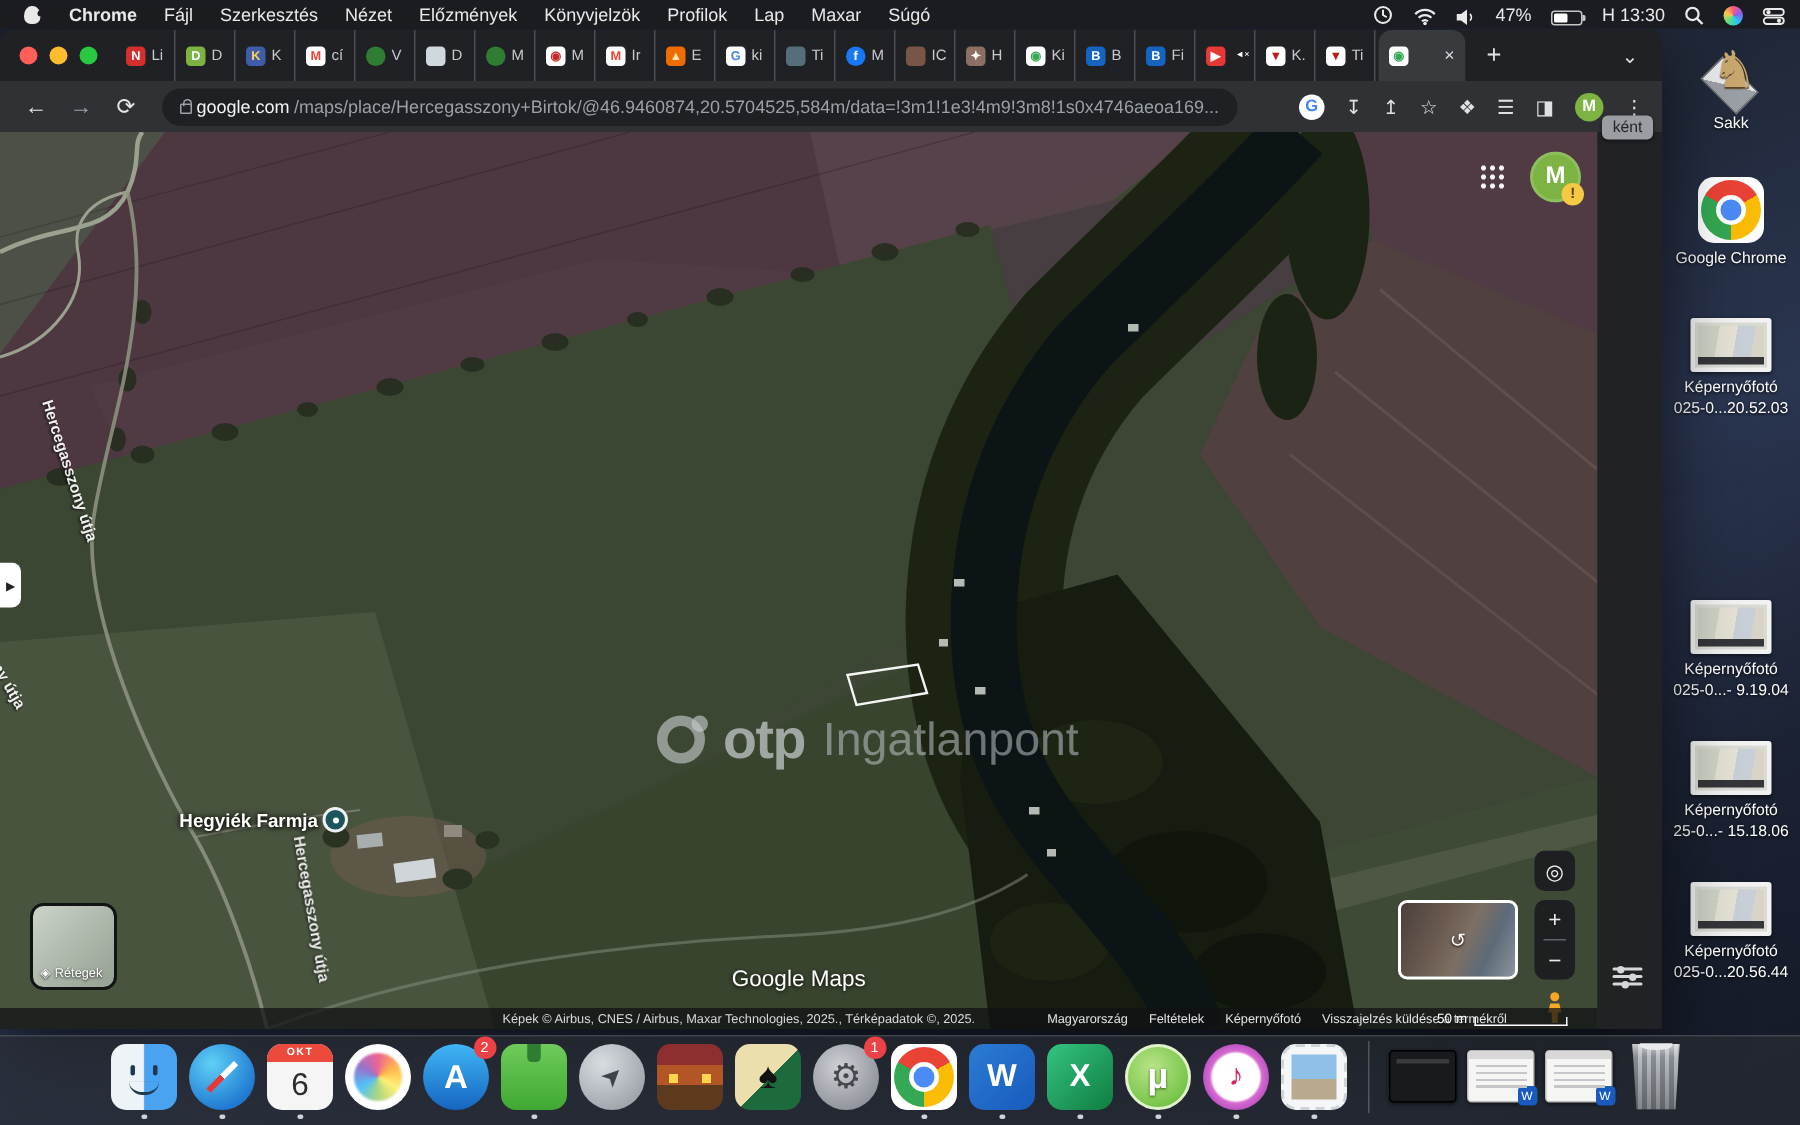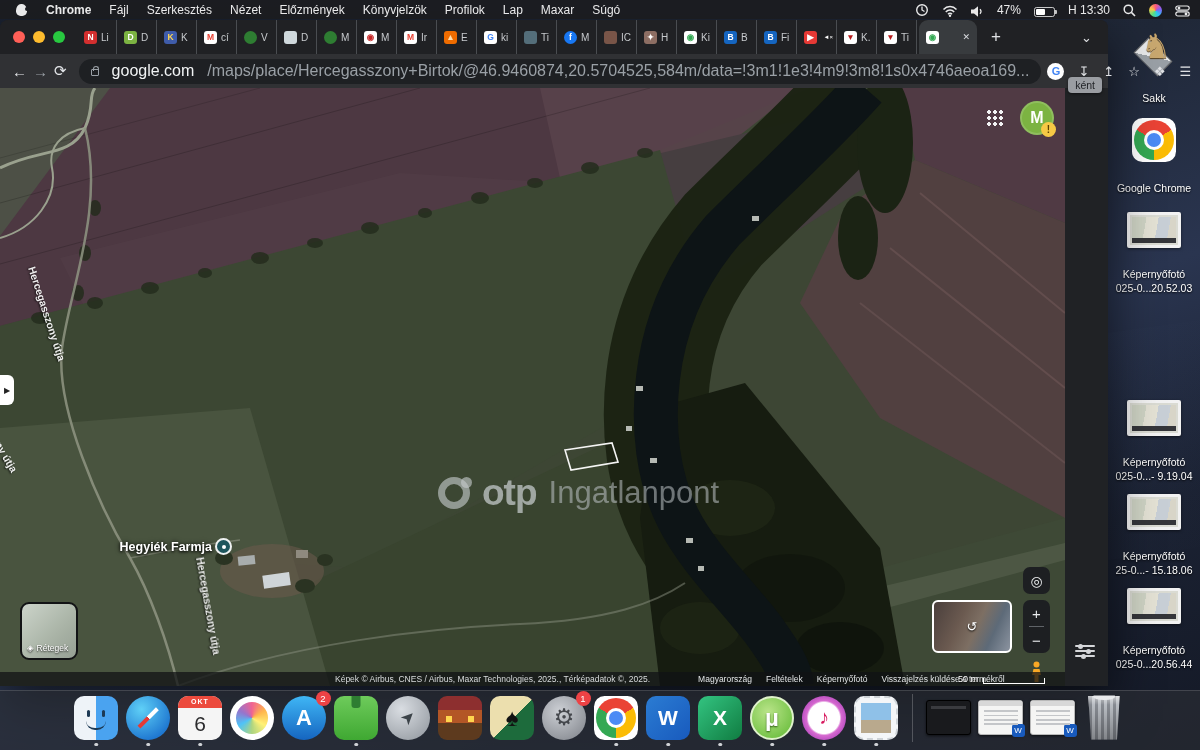--- a/index.html
+++ b/index.html
@@ -58,7 +58,7 @@
   .nav-ic { color:#e4e6e9; font-size:15px; width:24px; text-align:center; }
   .nav-ic.dim { color:#9aa0a6; }
   .urlbar { height:25px; flex:0 0 700px; background:#1e2023; border-radius:13px; display:flex;
-    align-items:center; padding:0 12px; gap:13px; color:#e8eaed; font-size:16px; margin-left:6px; }
+    align-items:center; padding:0 12px; gap:3px; color:#e8eaed; font-size:12px; margin-left:6px; }
   .lock-ic { width:8px; height:7px; border:1.2px solid #9aa0a6; border-radius:1px; position:relative; margin-top:3px; }
   .lock-ic:before { content:''; position:absolute; top:-4px; left:1px; width:4px; height:4px;
     border:1.2px solid #9aa0a6; border-bottom:none; border-radius:3px 3px 0 0; }

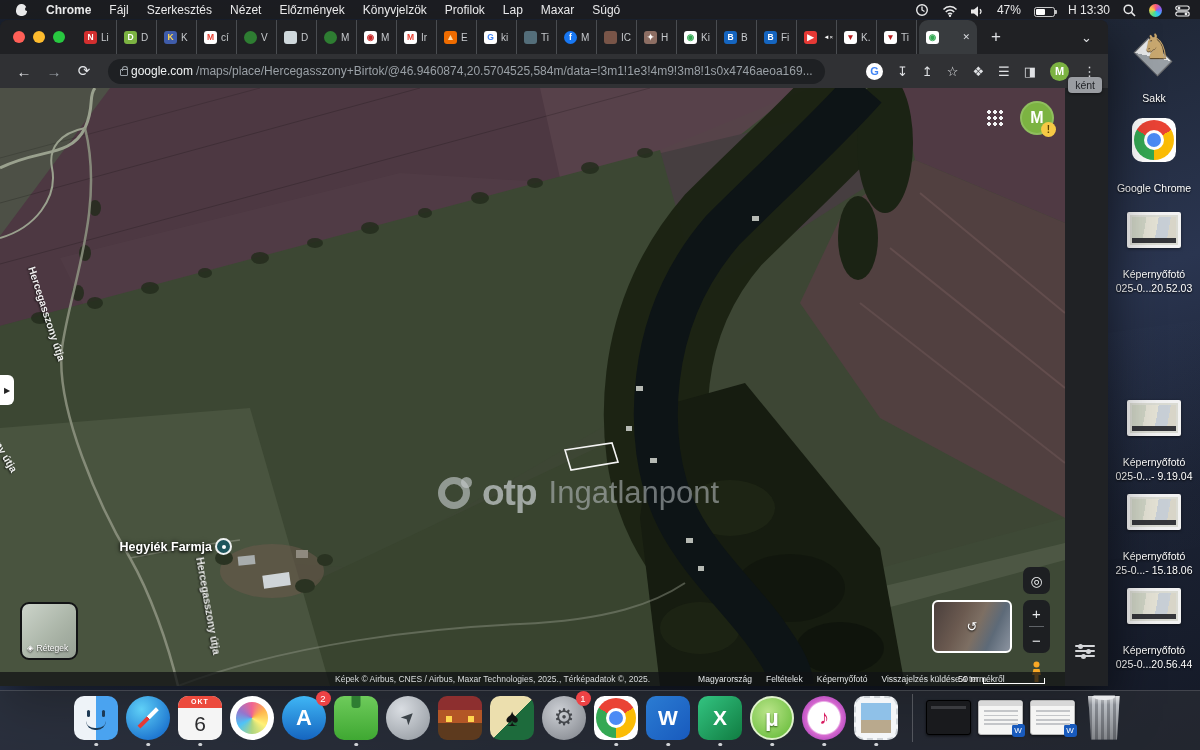--- a/index.html
+++ b/index.html
@@ -139,7 +139,7 @@
   
   .desk-icons { position:absolute; left:1108px; top:0; width:92px; height:690px; z-index:10; }
   .dicon { position:absolute; left:0; width:92px; display:flex; flex-direction:column; align-items:center; }
-  .dicon .dlabel { margin-top:20px; color:#fff; font-size:10.5px; line-height:1.3; text-align:center;
+  .dicon .dlabel { margin-top:4px; color:#fff; font-size:10.5px; line-height:1.3; text-align:center;
     text-shadow:0 1px 2px rgba(0,0,0,.9); }
   .chess-wrap { position:relative; width:52px; height:42px; }
   .chess-board { position:absolute; left:8px; top:10px; width:34px; height:34px; transform:rotate(45deg) scaleY(.62);

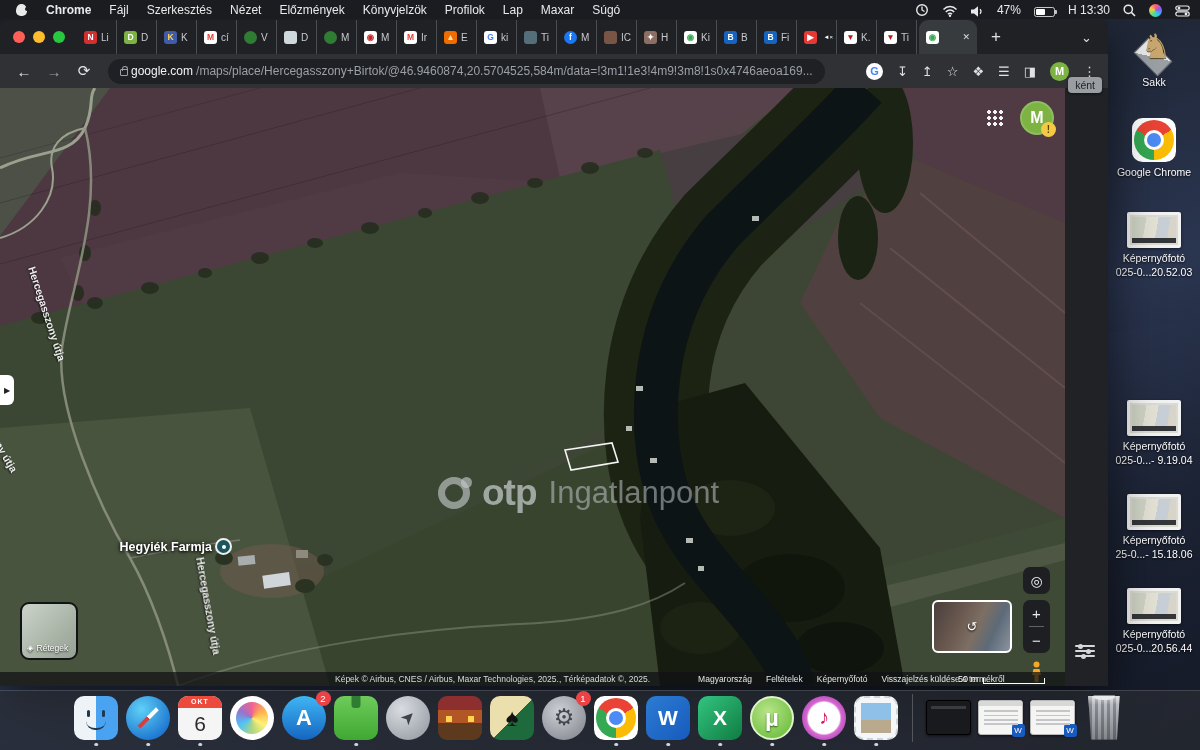--- a/index.html
+++ b/index.html
@@ -539,6 +539,7 @@
         <path d="M4.5 8 L10.5 8 L12 14 L9.5 14 L9.5 21 L5.5 21 L5.5 14 L3 14 Z" fill="#f9a825"></path>
       </svg>
 
+      <div class="gm-brand">Google Maps</div>
       <div class="attrib">
         <span>Képek © Airbus, CNES / Airbus, Maxar Technologies, 2025., Térképadatok ©, 2025.</span>
         <span id="attr-links" style="display:flex; gap:14px;margin-left:48px;">

